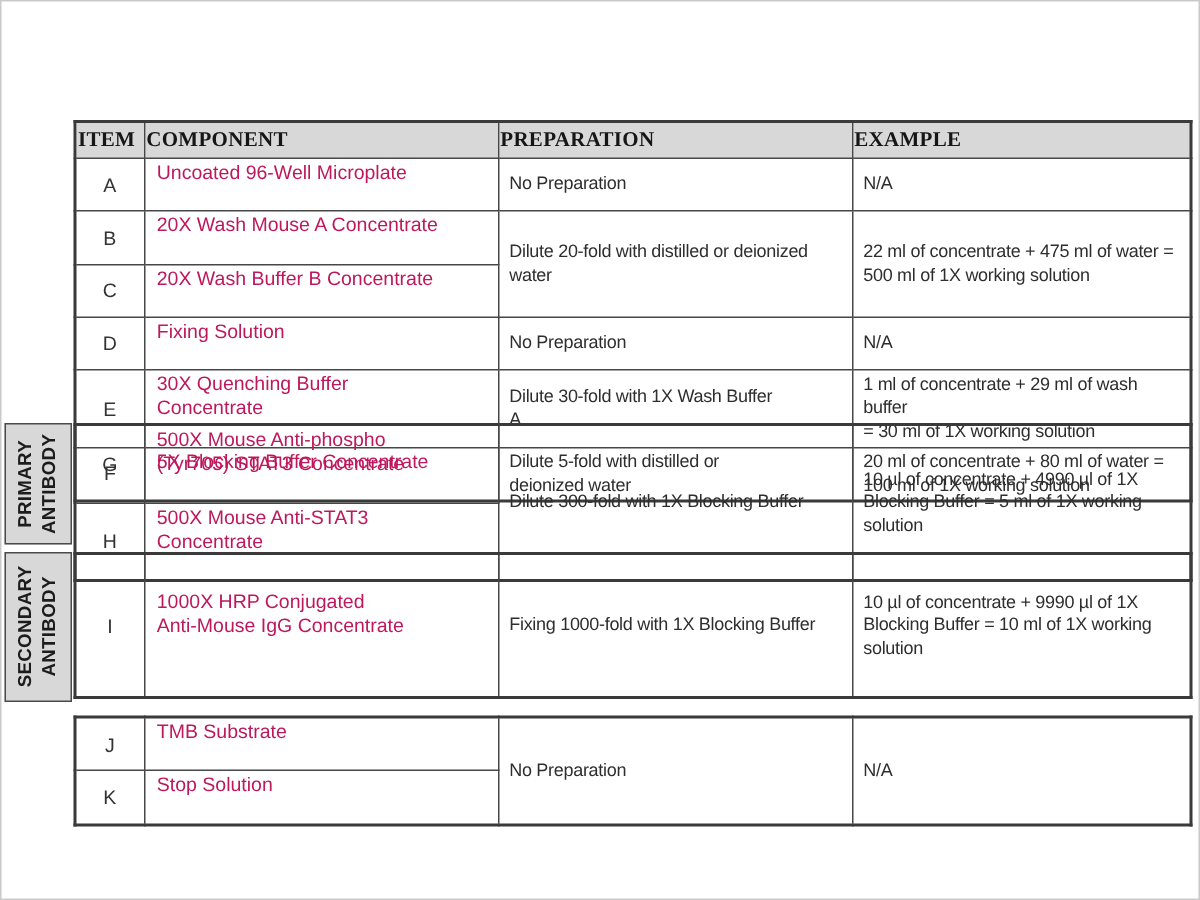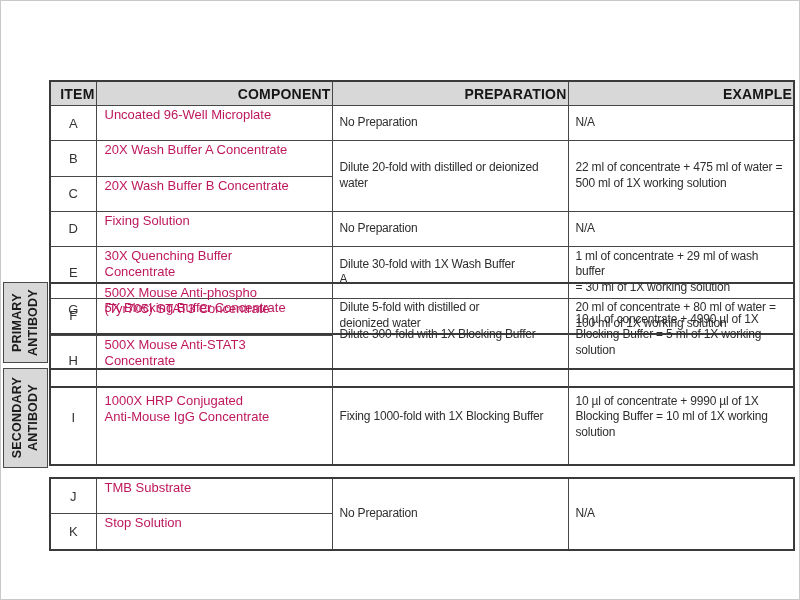--- a/index.html
+++ b/index.html
@@ -37,10 +37,11 @@
     background: #d8d8d8;
     font-size: 14px;
     font-weight: bold;
-    text-align: right;
+    text-align: left;
     color: #161616;
     letter-spacing: 0.2px;
     height: 21px;
+    font-family: Liberation Serif, serif;
   }
   td.item {
     text-align: center;

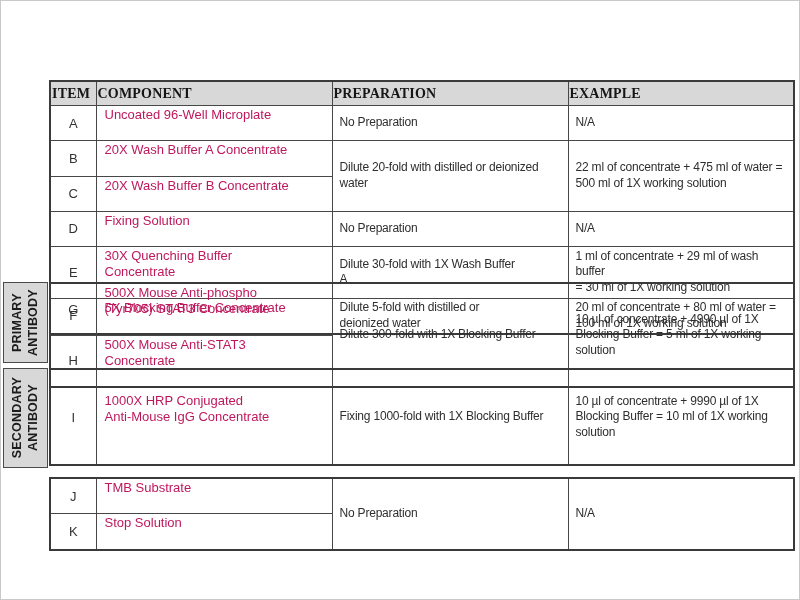--- a/index.html
+++ b/index.html
@@ -114,7 +114,7 @@
   </tr>
   <tr style="height:34px">
     <td class="item">B</td>
-    <td class="comp">20X Wash Buffer A Concentrate</td>
+    <td class="comp">20X Wash Mouse A Concentrate</td>
     <td class="prep" rowspan="2">Dilute 20-fold with distilled or deionized
 water</td>
     <td class="ex" rowspan="2">22 ml of concentrate + 475 ml of water =

